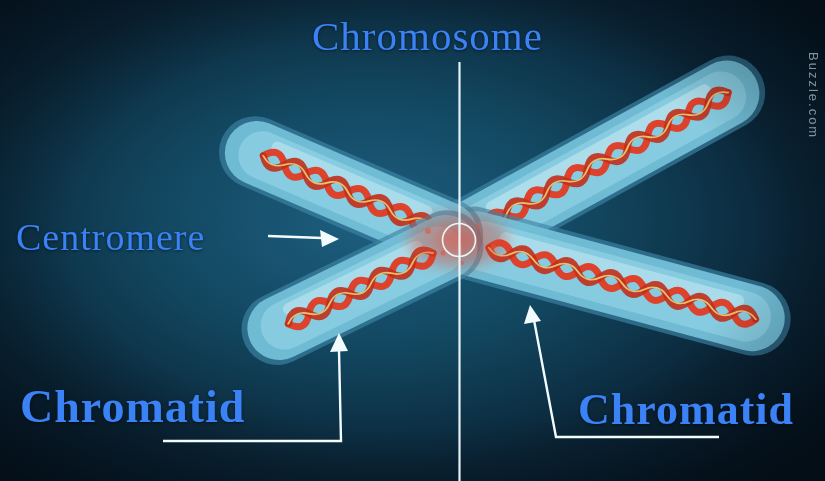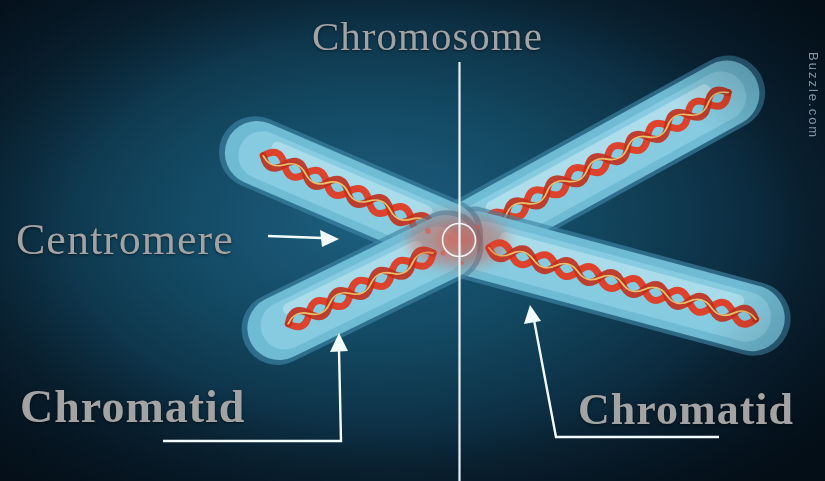--- a/index.html
+++ b/index.html
@@ -13,7 +13,7 @@
   .stage svg { position: absolute; left: 0; top: 0; }
   .lbl {
     position: absolute;
-    color: #a3a3a3;
+    color: #3b82f6;
     line-height: 1;
     text-shadow: 0 1px 3px rgba(0,0,0,0.55);
     white-space: nowrap;

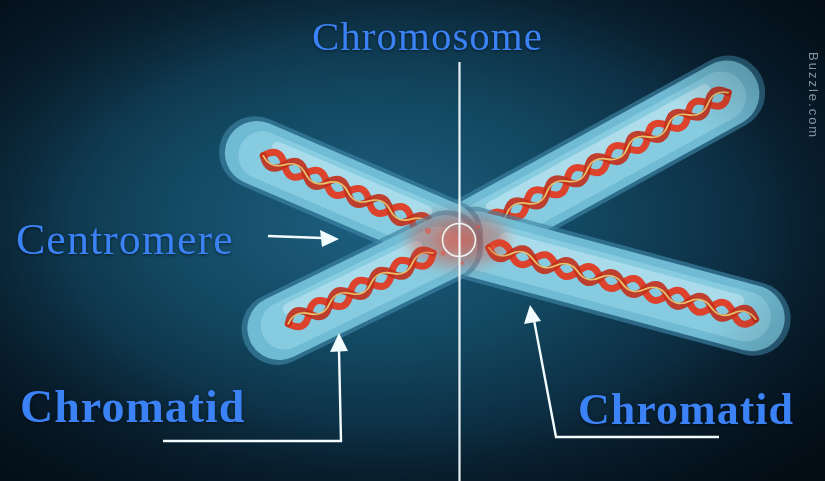--- a/index.html
+++ b/index.html
@@ -20,7 +20,7 @@
     user-select: none;
   }
   .title       { left: 312px; top: 16px;  font-size: 41px; letter-spacing: 1px; }
-  .centromere  { left: 16px;  top: 218px; font-size: 44px; letter-spacing: 1px; }
+  .centromere  { left: 16px;  top: 218px; font-size: 38px; letter-spacing: 1px; }
   .chromatid-l { left: 20px;  top: 384px; font-size: 46px; font-weight: 600; letter-spacing: 1px; }
   .chromatid-r { left: 578px; top: 388px; font-size: 44px; font-weight: 600; letter-spacing: 1px; }
   .watermark {

